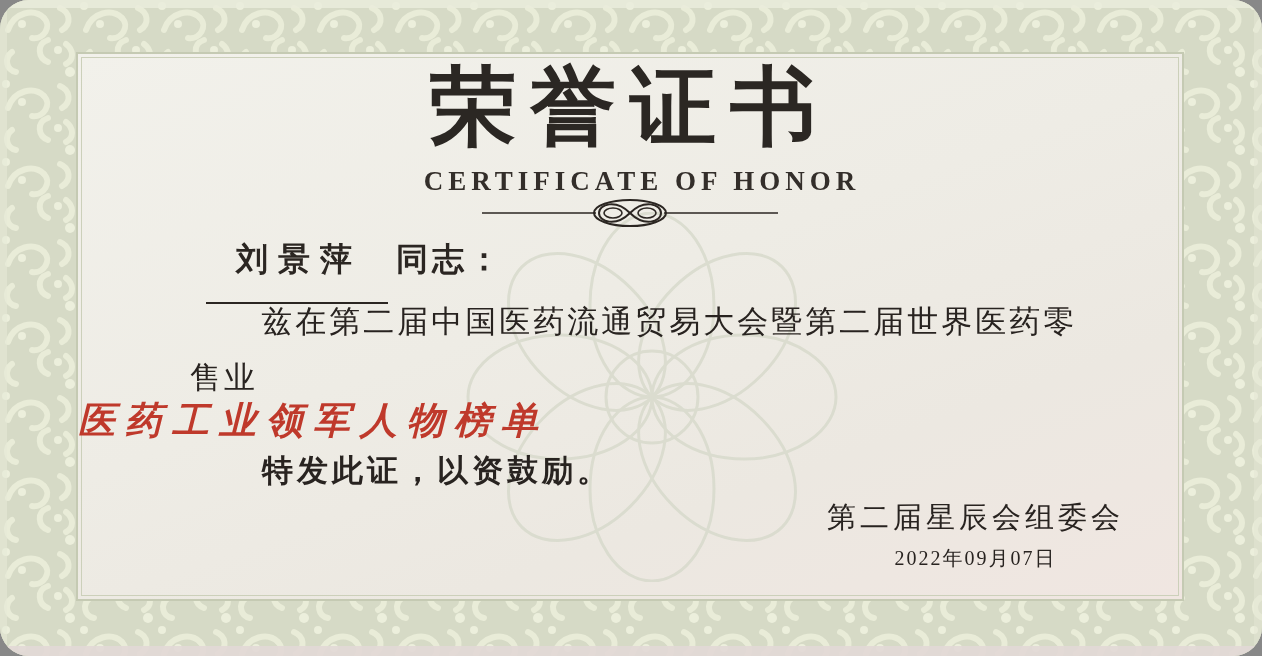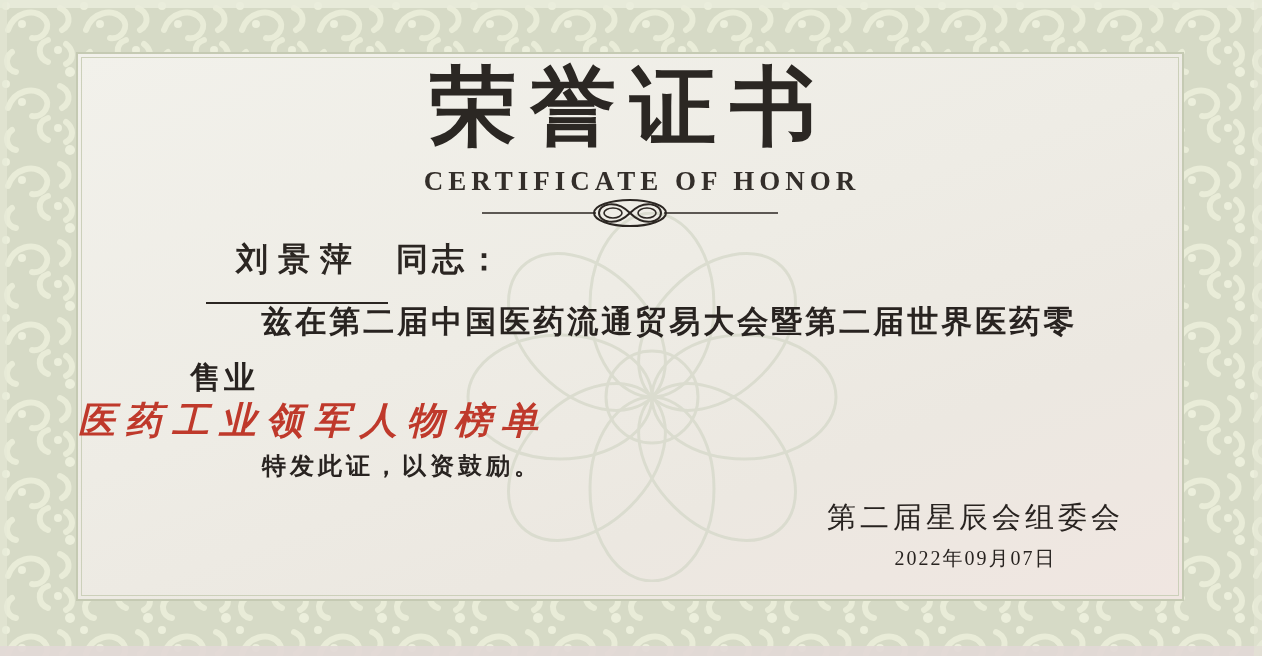--- a/index.html
+++ b/index.html
@@ -10,6 +10,7 @@
     overflow:hidden;
     font-family:"Liberation Serif","DejaVu Serif",serif;
     background:#d6dac6;
+    border-radius:29px;
   }
   .bg-svg{position:absolute;left:0;top:0;width:1262px;height:656px;display:block;}
   .paper{

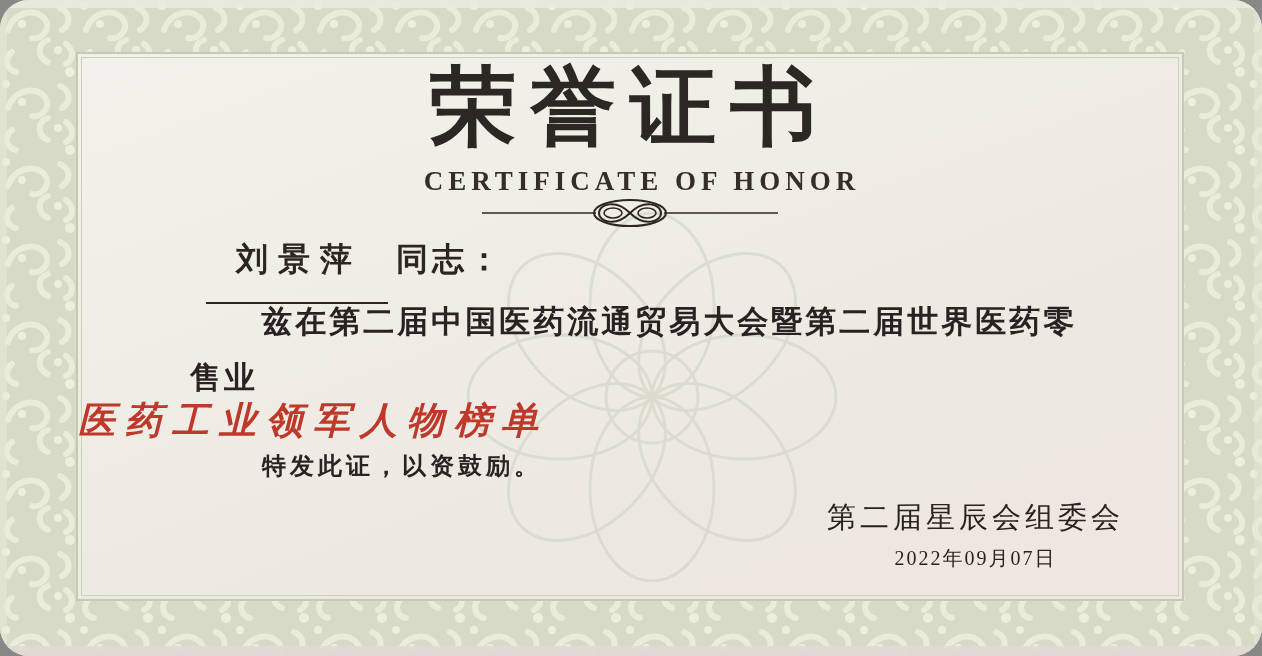--- a/index.html
+++ b/index.html
@@ -52,7 +52,7 @@
   .salutation{display:inline-block;margin-left:8px;letter-spacing:4px;}
   .body-text{
     position:absolute;top:240px;left:112px;right:96px;
-    font-size:31px;font-weight:700;line-height:56px;
+    font-size:31px;font-weight:400;line-height:56px;
     letter-spacing:3px;color:#282320;
   }
   .body-line-1{text-indent:2.3em;}

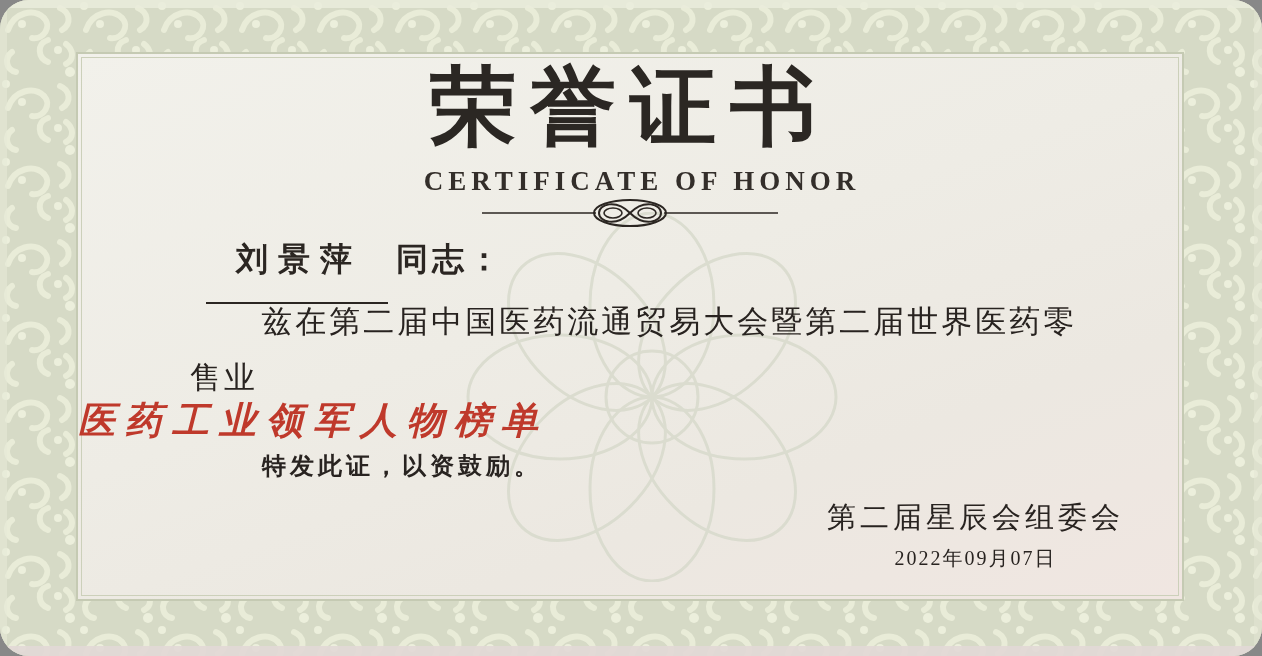--- a/index.html
+++ b/index.html
@@ -63,7 +63,7 @@
   }
   .closing-line{
     position:absolute;top:396px;left:184px;
-    font-size:24px;font-weight:700;letter-spacing:4px;color:#282320;
+    font-size:31px;font-weight:700;letter-spacing:4px;color:#282320;
   }
   .sign-block{
     position:absolute;top:444px;right:58px;text-align:center;

